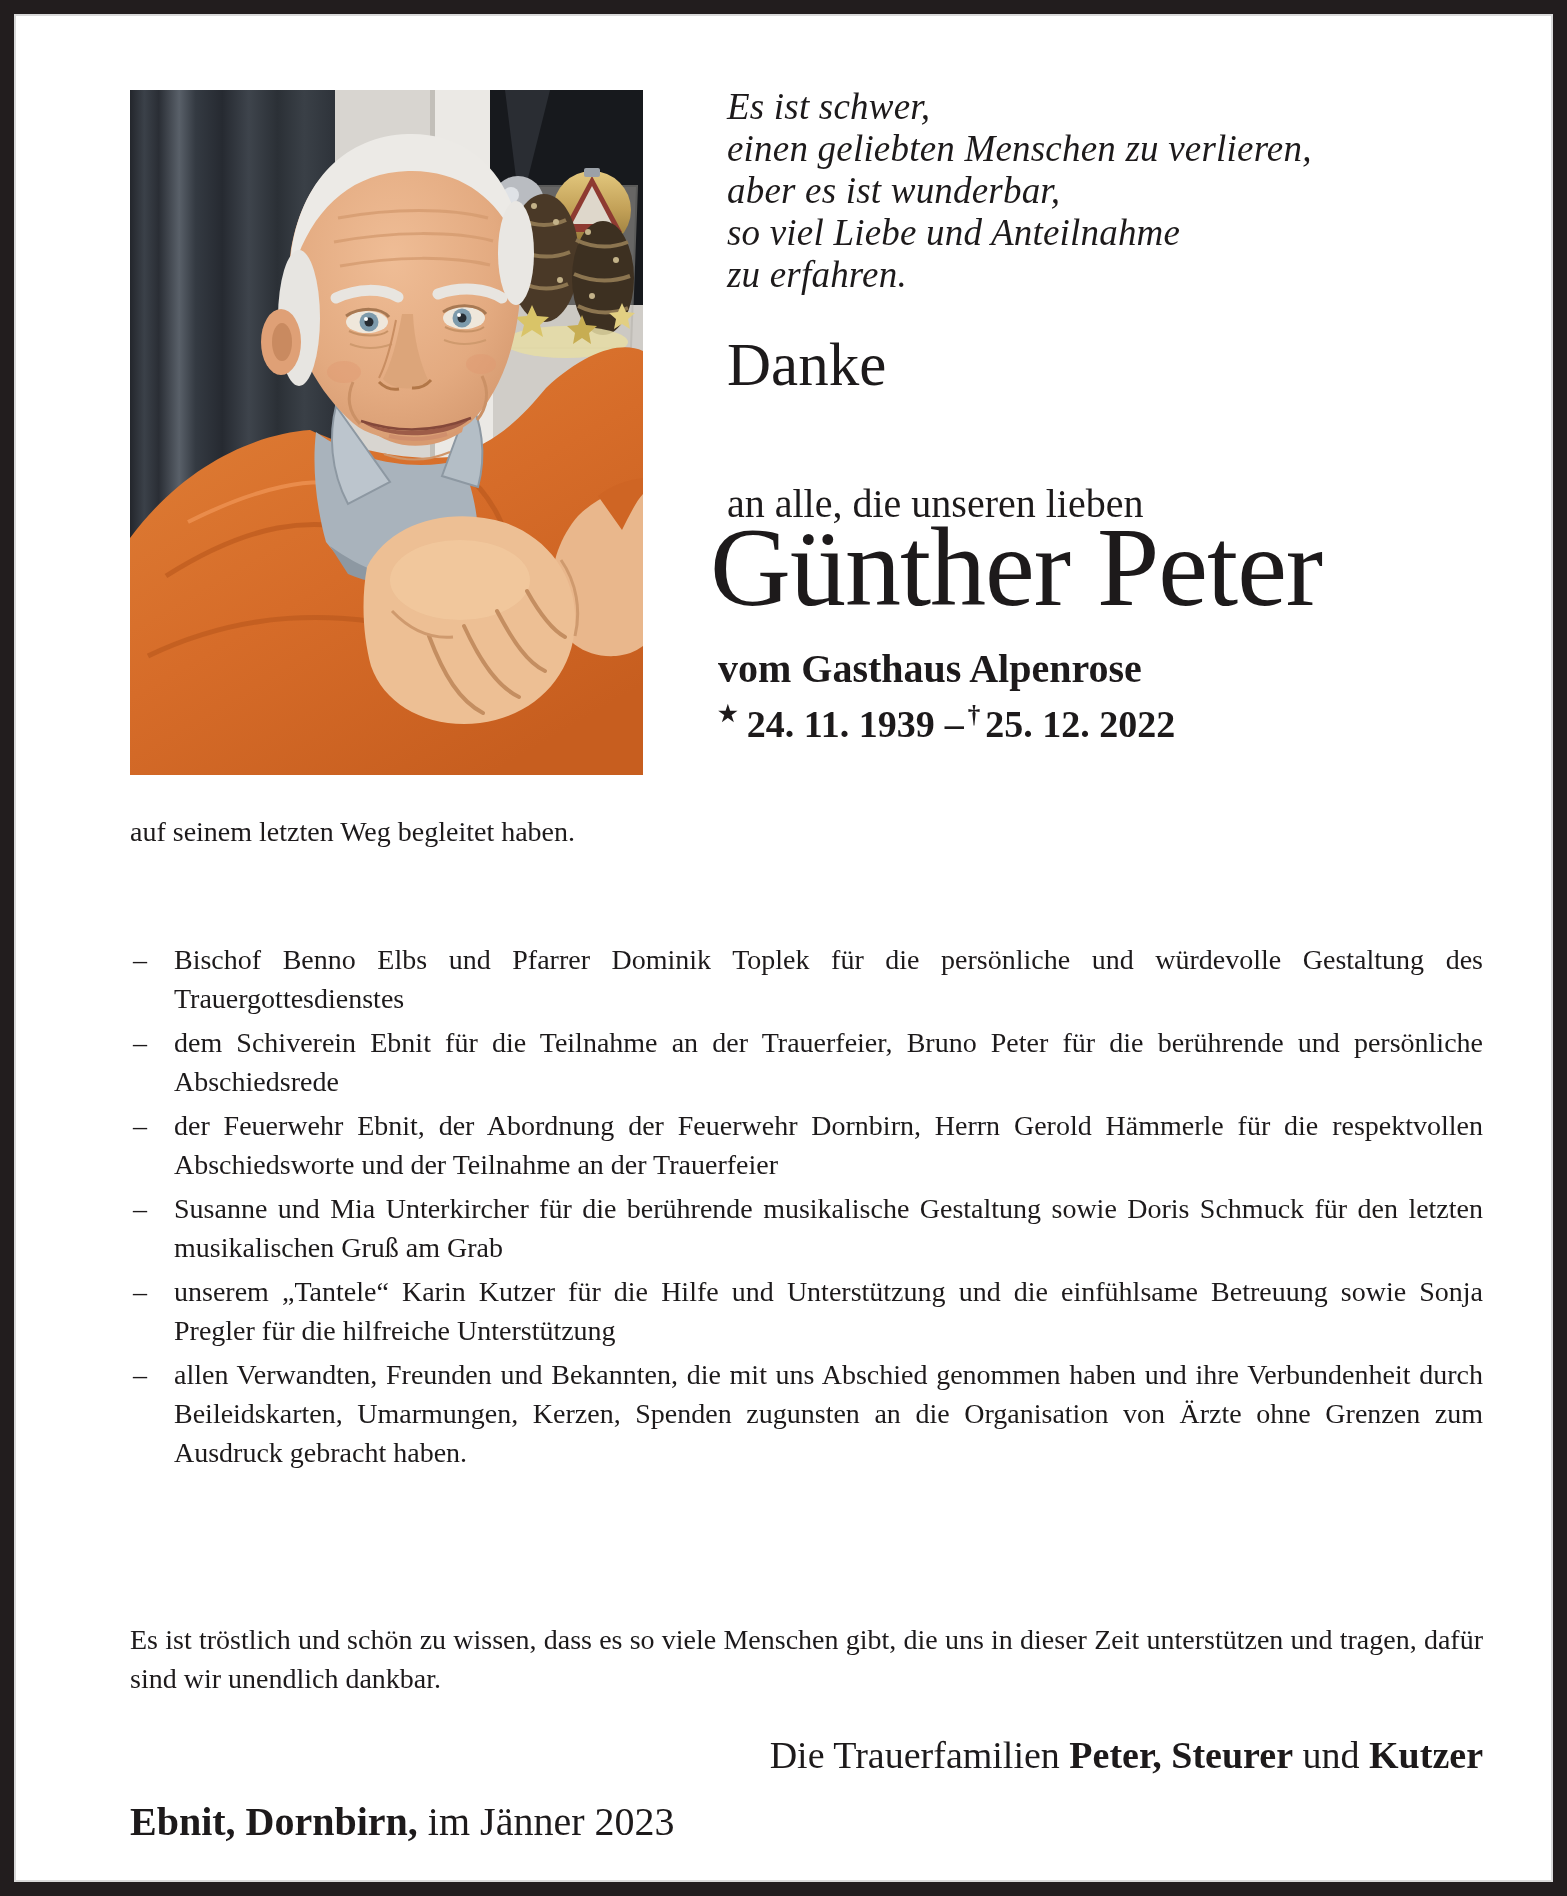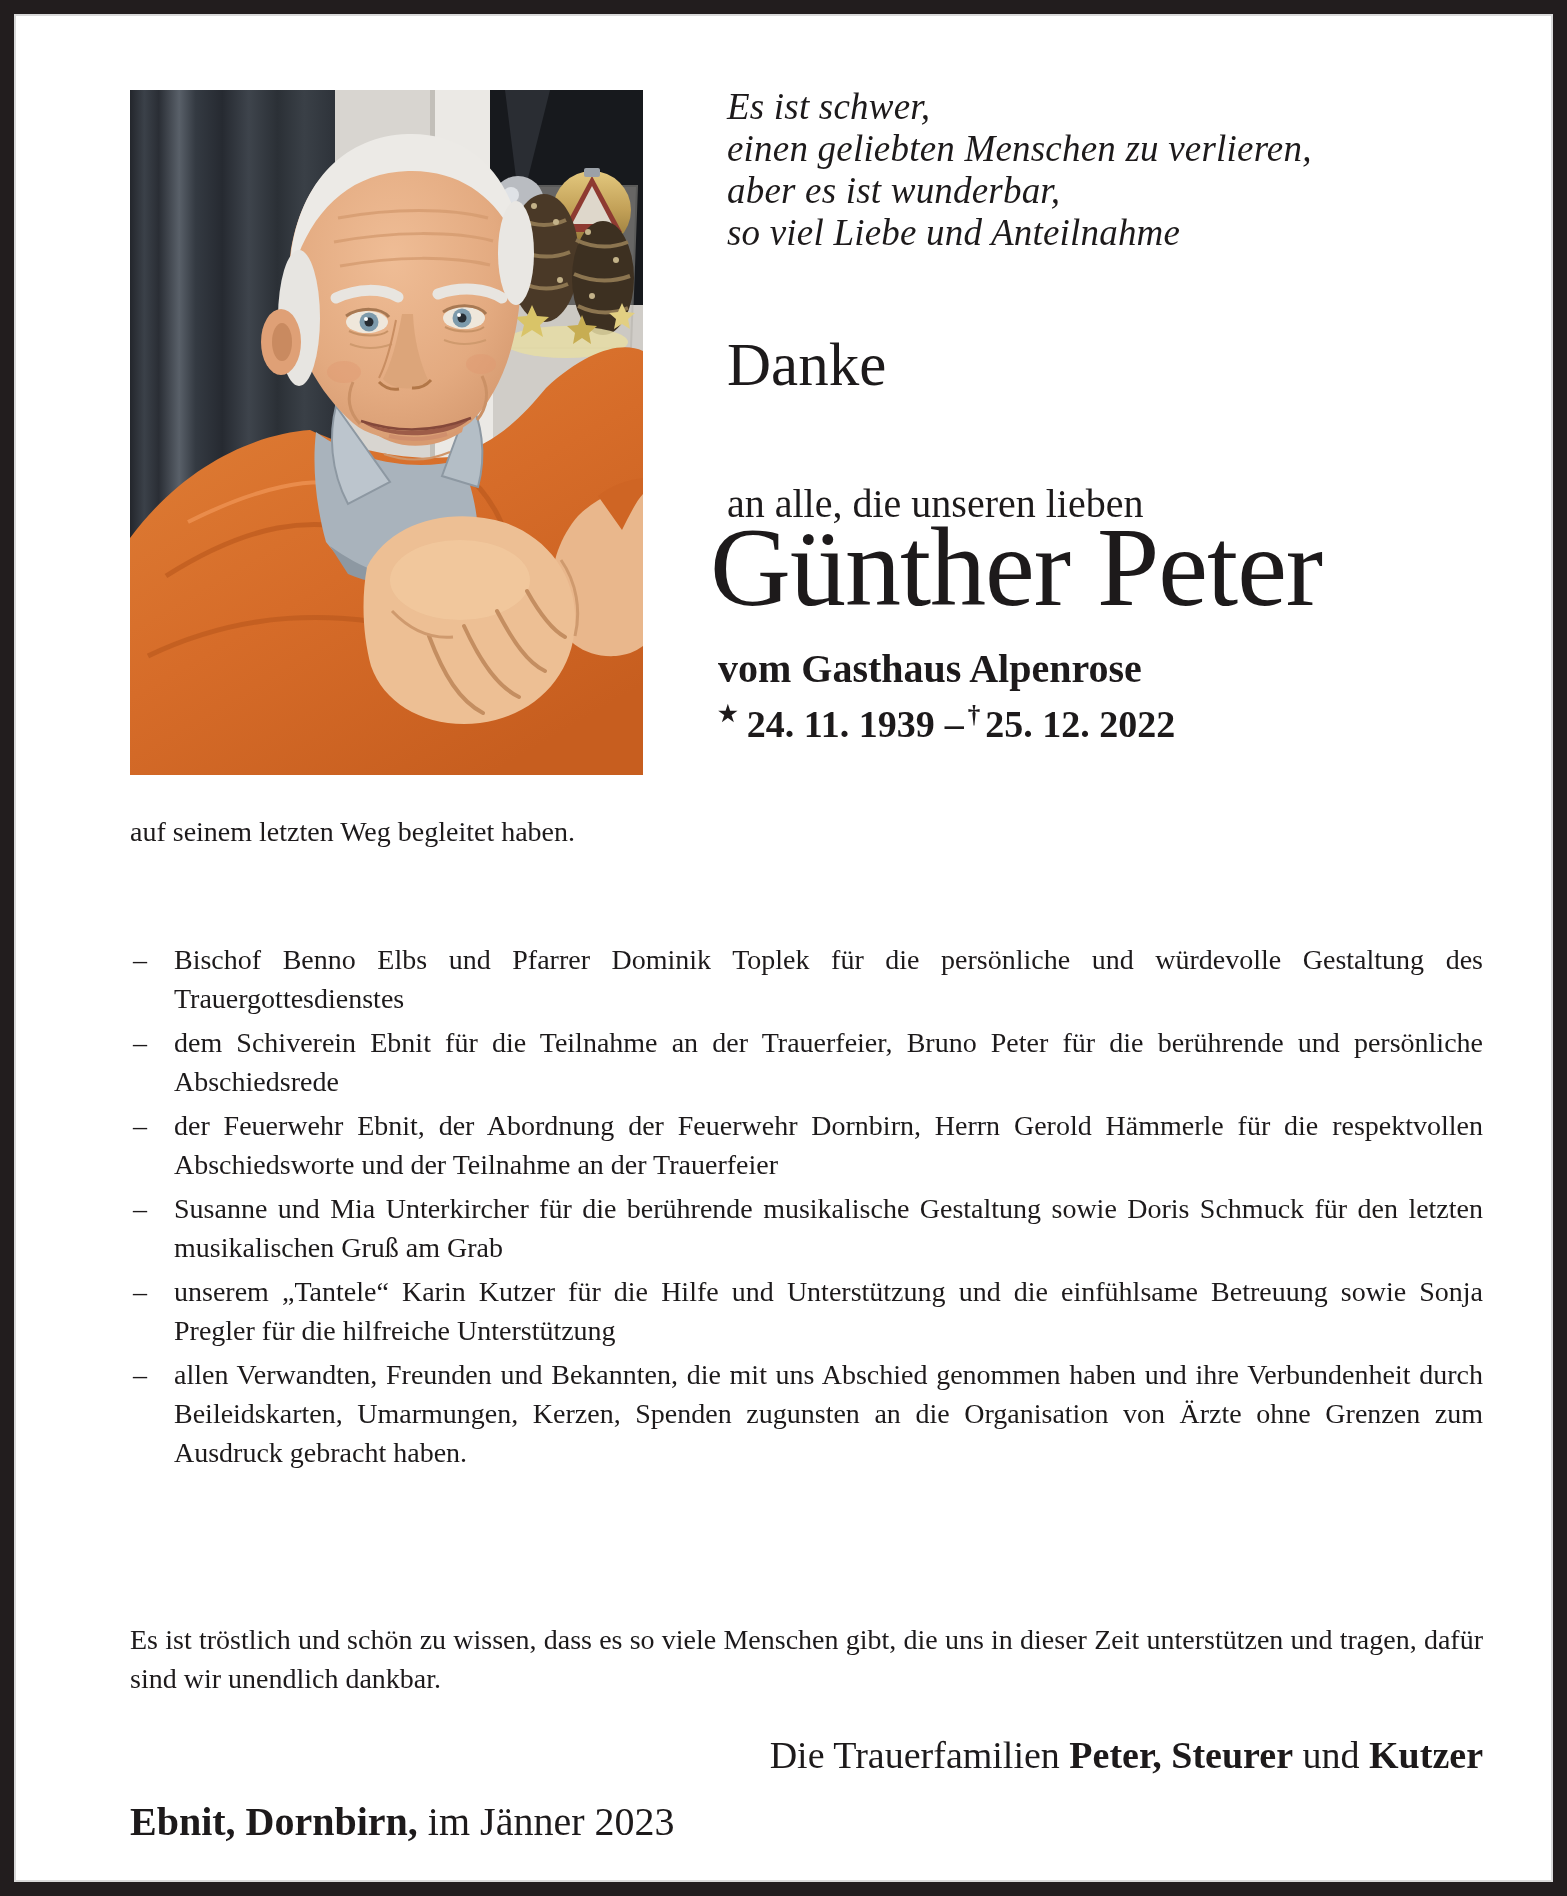--- a/index.html
+++ b/index.html
@@ -198,6 +198,7 @@
     <div>einen geliebten Menschen zu verlieren,</div>
     <div>aber es ist wunderbar,</div>
     <div>so viel Liebe und Anteilnahme</div>
+    <div>zu erfahren.</div>
   </div>
 
   <div class="danke">Danke</div>

